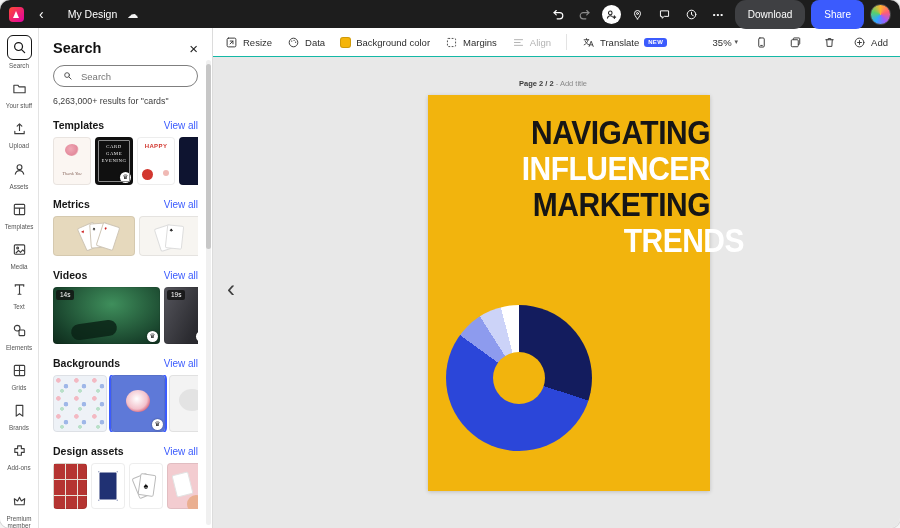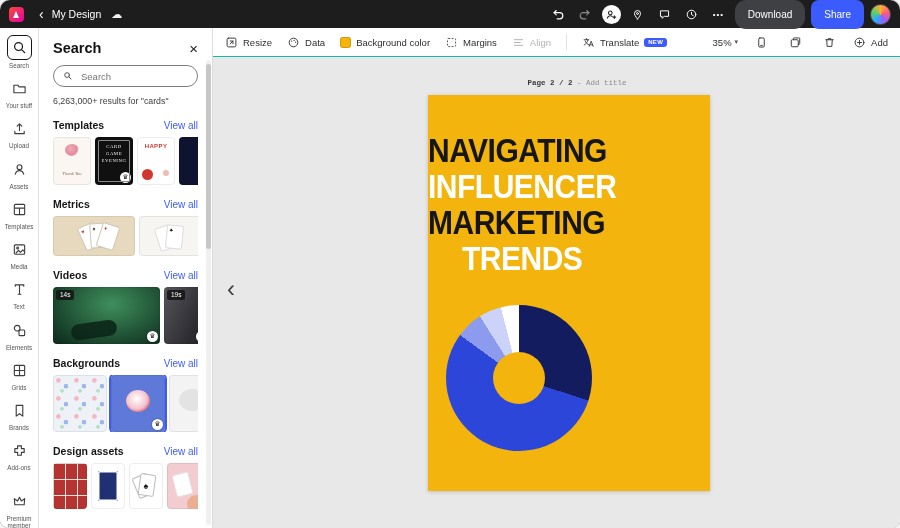--- a/index.html
+++ b/index.html
@@ -15,7 +15,7 @@
   .logo::after{content:"";position:absolute;left:4px;top:4px;width:0;height:0;
                border-left:3.5px solid transparent;border-right:3.5px solid transparent;border-bottom:7px solid #fff;}
   .tb-back{color:#fff;font-size:14px;line-height:1;margin-left:9px;cursor:pointer;}
-  .tb-title{color:#fff;font-size:10.5px;margin-left:2px;text-align:right;}
+  .tb-title{color:#fff;font-size:10.5px;margin-left:18px;text-align:right;}
   .tb-cloud{color:#fff;font-size:11px;line-height:1;margin-left:4px;opacity:.95;}
   .tb-spacer{flex:1;}
   .tb-ic{width:21px;height:21px;display:grid;place-items:center;cursor:pointer;flex:none;}

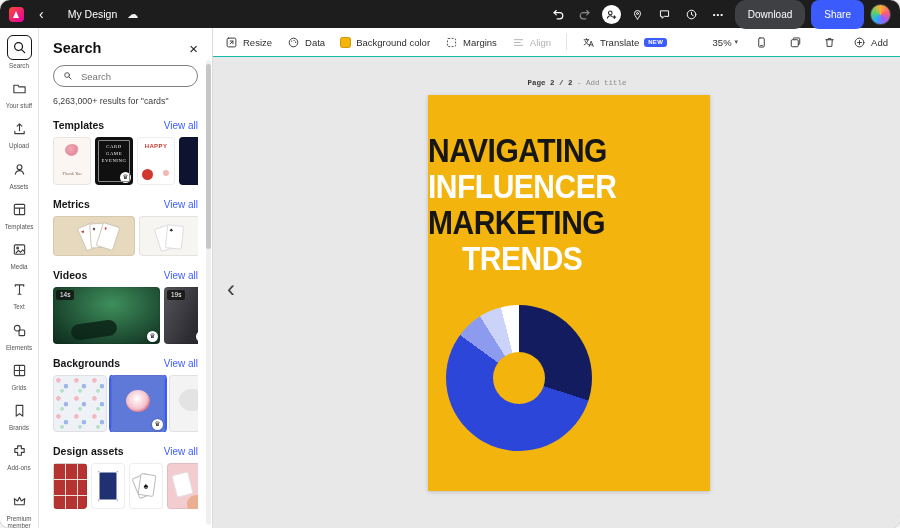--- a/index.html
+++ b/index.html
@@ -119,7 +119,7 @@
 
   
   .cv-content{position:absolute;left:213px;top:57px;right:0;bottom:0;background:#e8e8e8;overflow:hidden;}
-  .page-label{position:absolute;left:364px;top:22px;transform:translateX(-50%);font-size:7.5px;color:#8a8a8a;white-space:nowrap;font-family:Liberation Mono, monospace;}
+  .page-label{position:absolute;left:340px;top:22px;transform:translateX(-50%);font-size:7.5px;color:#8a8a8a;white-space:nowrap;}
   .page-label .pl-strong{color:#3a3a3a;font-weight:700;}
   .nav-prev{position:absolute;left:14px;top:220px;font-size:24px;color:#3f3f3f;line-height:1;cursor:pointer;}
 

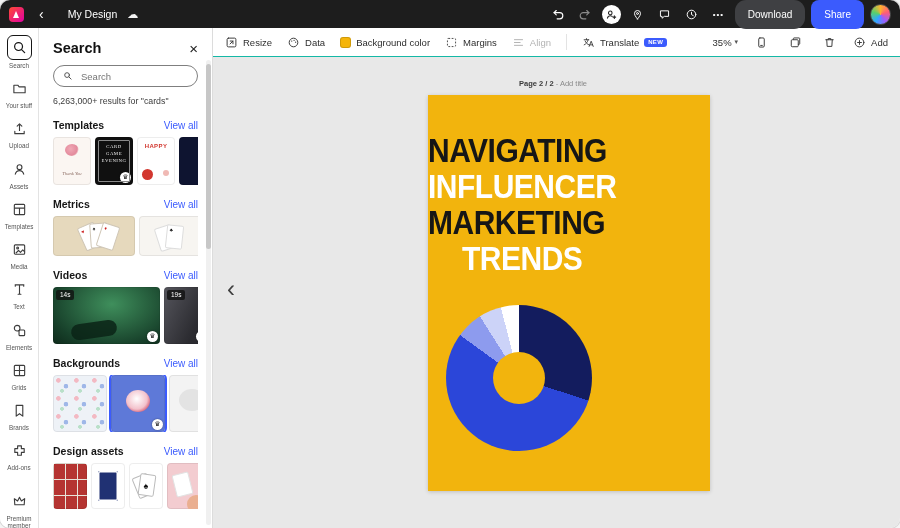--- a/index.html
+++ b/index.html
@@ -125,7 +125,7 @@
 
   .poster{position:absolute;left:215px;top:38px;width:282px;height:396px;background:var(--poster-bg,#f2b40d);
           box-shadow:0 1px 4px rgba(0,0,0,.18);cursor:pointer;}
-  .poster-text{padding-top:38px;text-align:left;}
+  .poster-text{padding-top:20px;text-align:right;}
   .poster-line{font-weight:700;font-size:30px;line-height:36px;letter-spacing:-.5px;transform:scaleY(1.12);}
   .poster-line.shift{transform:translateX(34px) scaleY(1.12);}
   .donut{position:absolute;left:18px;top:210px;width:146px;height:146px;border-radius:50%;}

